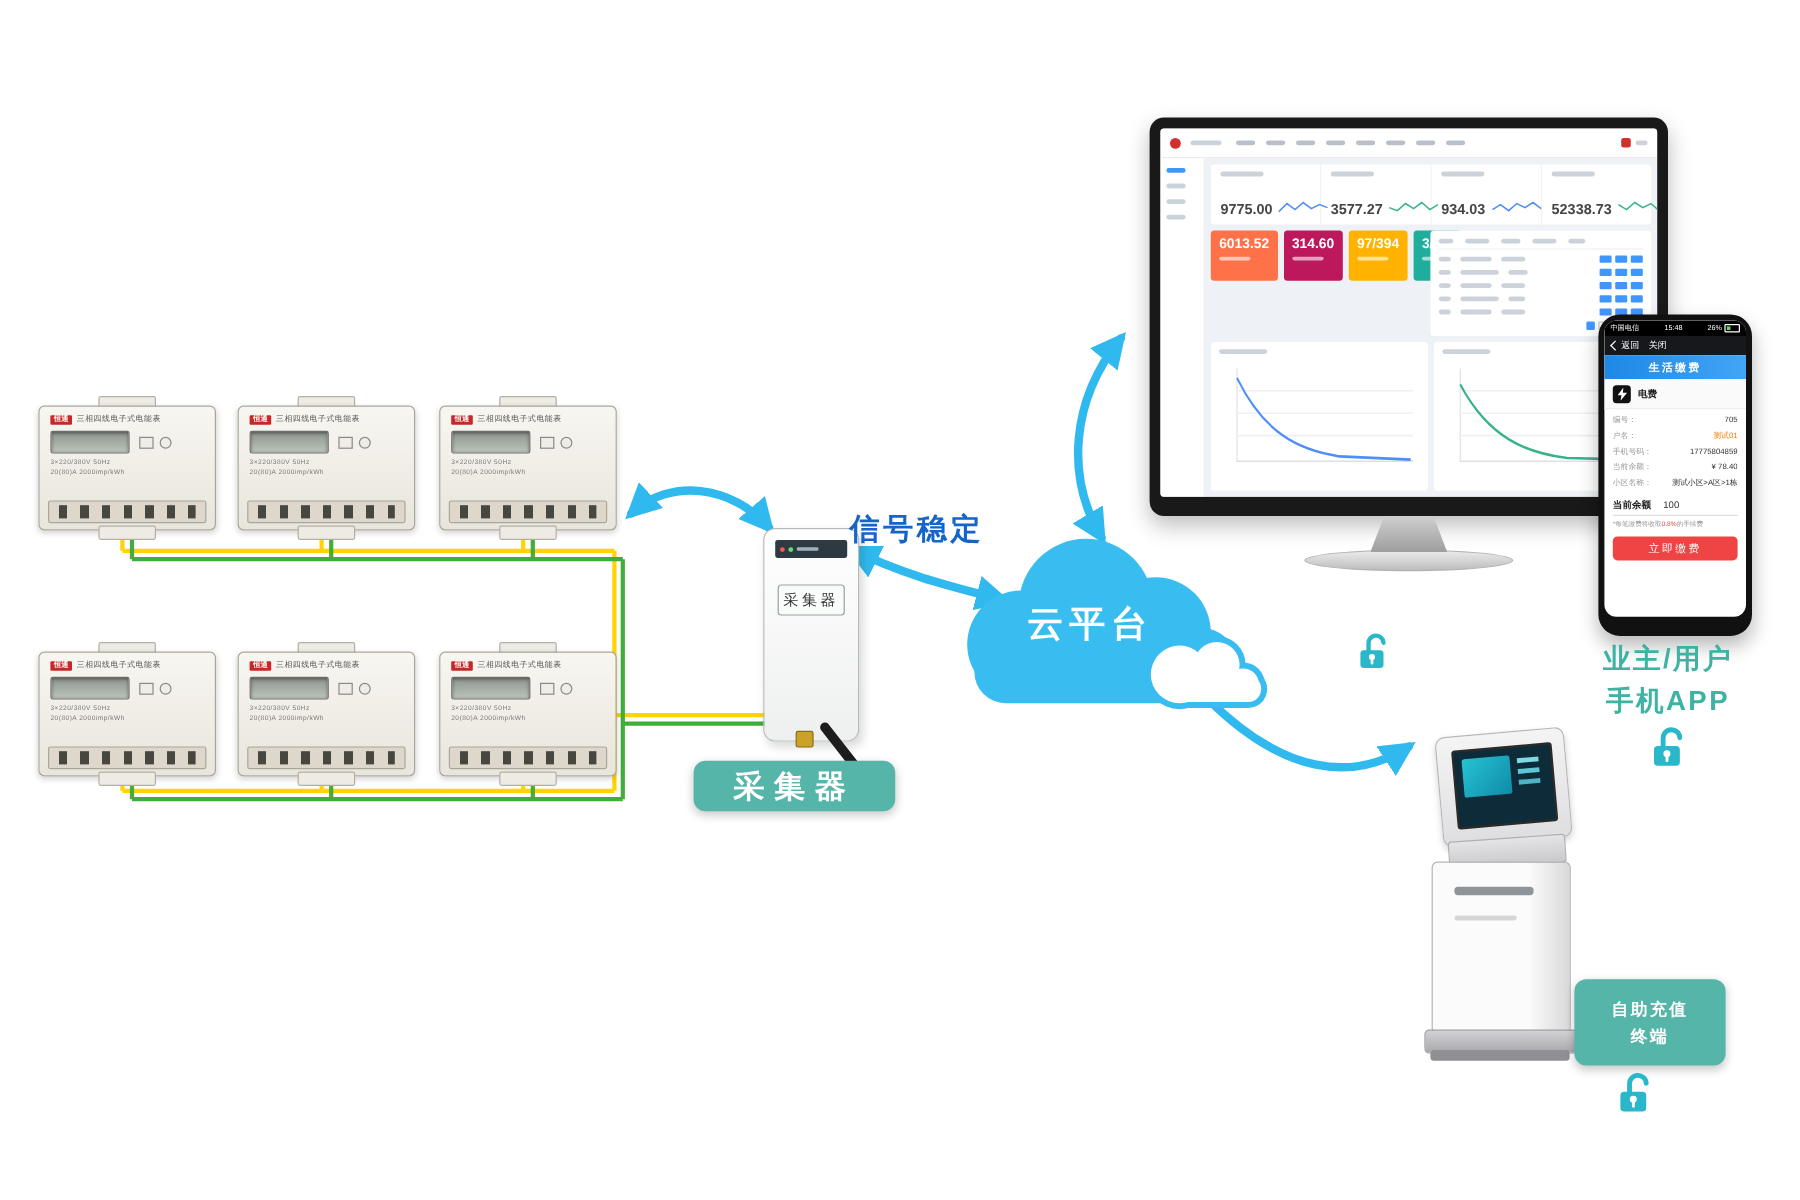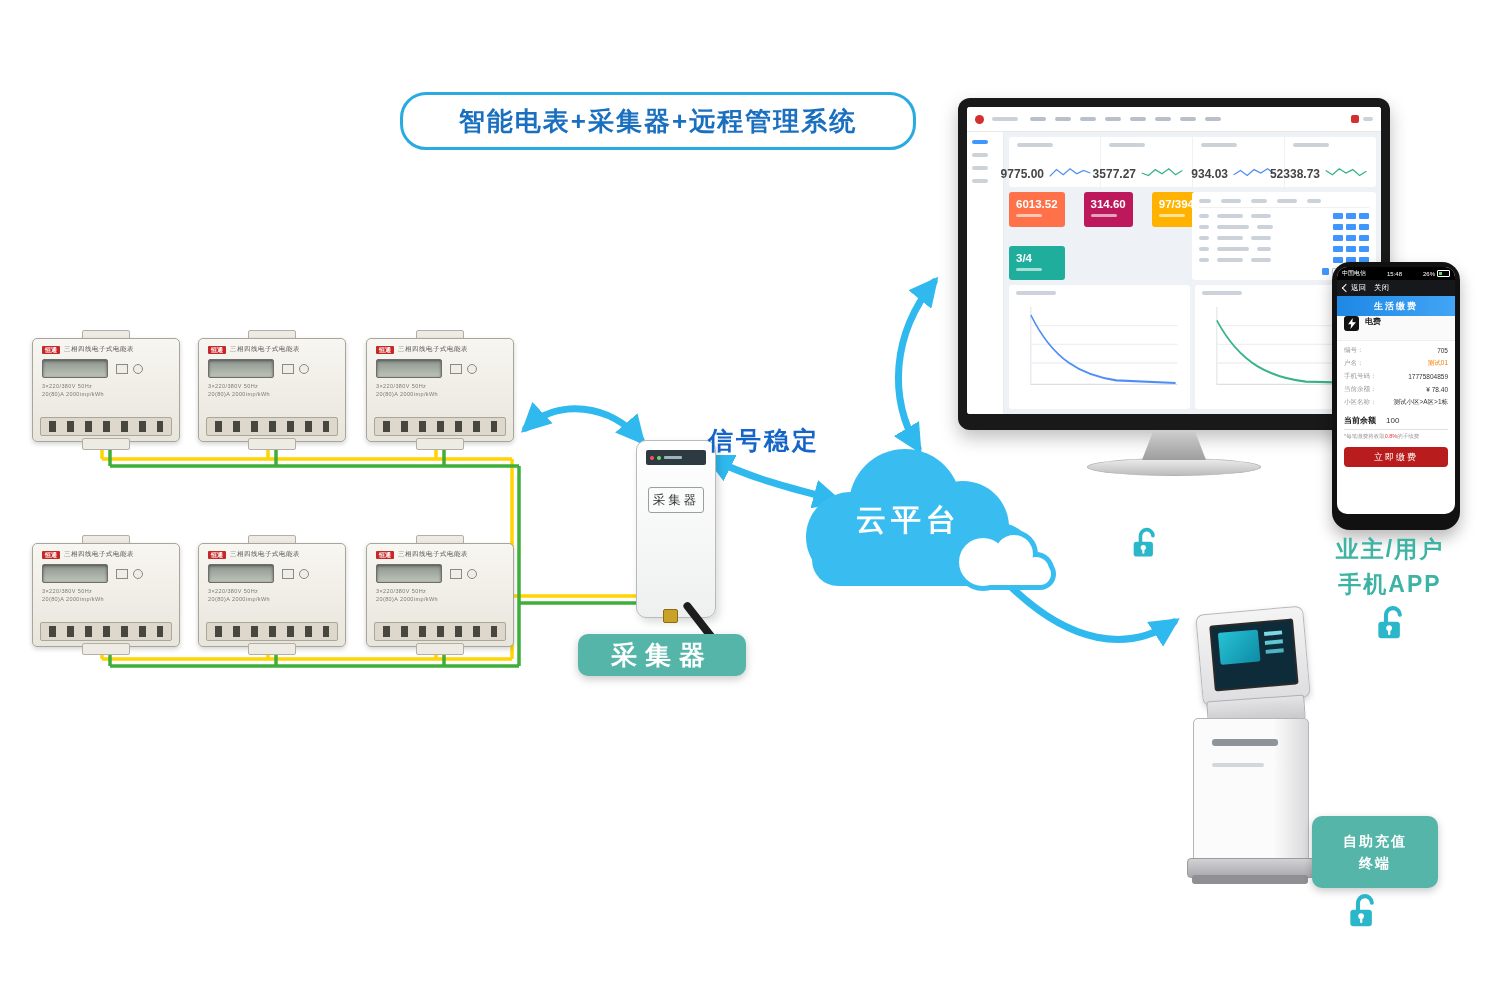--- a/index.html
+++ b/index.html
@@ -233,9 +233,6 @@
     </g>
   </svg>
 
-  <div class="subtitle-box">
-    <span>智能电表+采集器+远程管理系统</span>
-  </div>
 
   <div class="meter" style="left:32px;top:338px">
     <i class="m-ear t"></i>

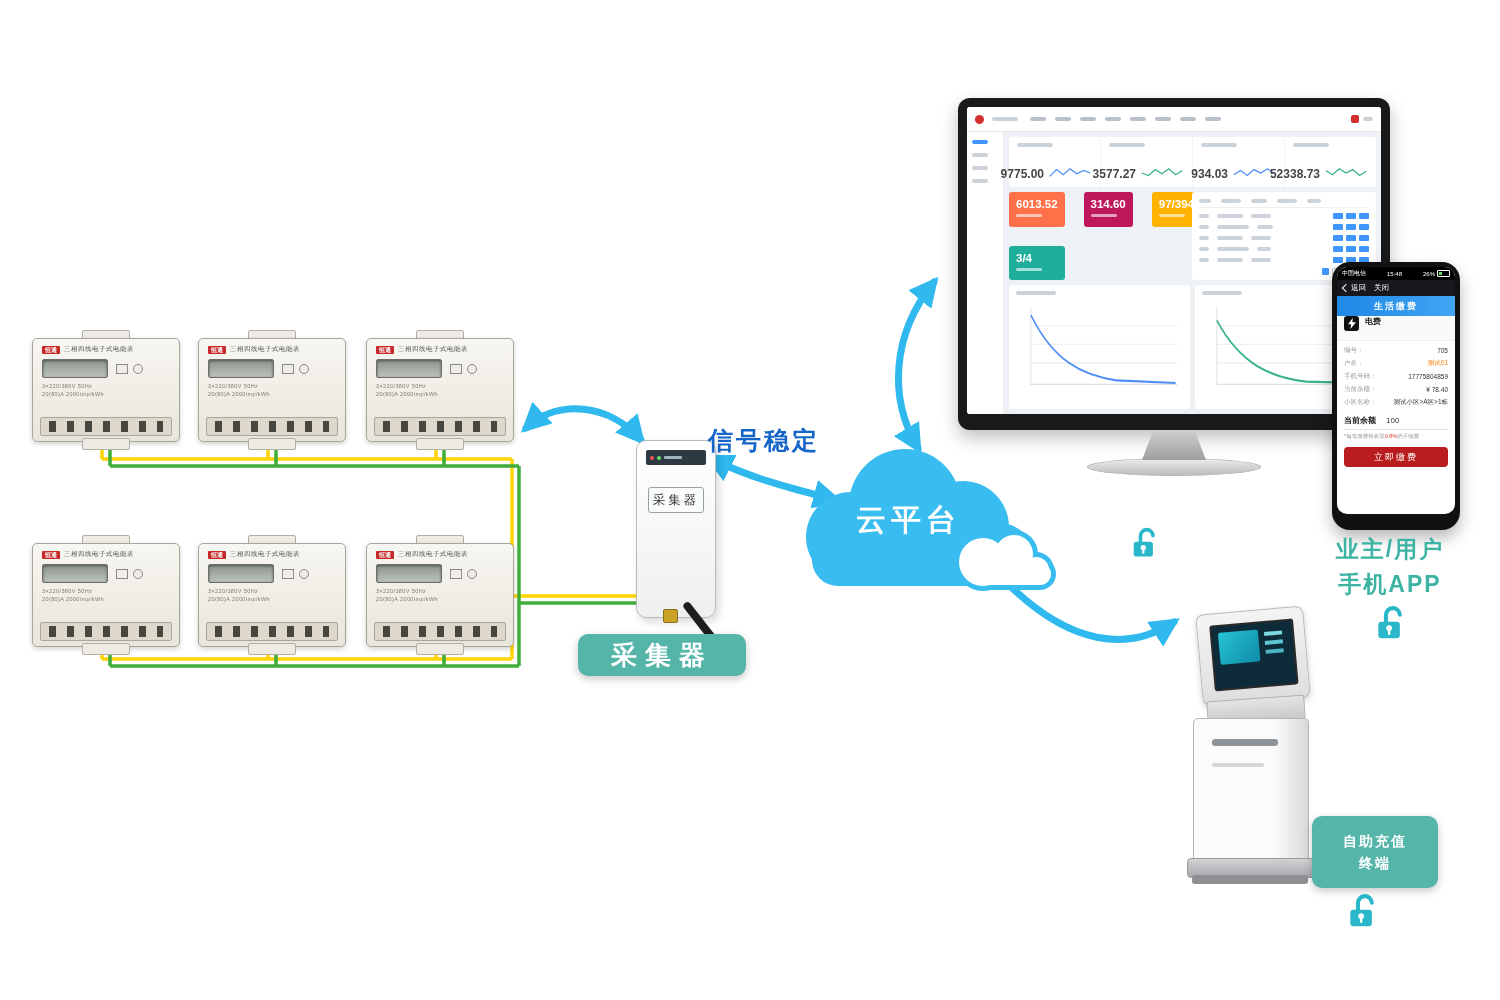--- a/index.html
+++ b/index.html
@@ -104,7 +104,7 @@
   .stat{flex:1;padding:6px 8px;border-right:1px solid #f2f2f2;display:flex;flex-direction:column;
     justify-content:space-between;min-width:0}
   .stat:last-child{border-right:none}
-  .stat-row{display:flex;align-items:flex-end;justify-content:flex-end;gap:4px}
+  .stat-row{display:flex;align-items:flex-end;justify-content:flex-start;gap:4px}
   .stat-val{font-size:12px;font-weight:700;color:#454545;white-space:nowrap}
   .spark{width:44px;height:16px;flex:none}
   .mid{display:flex;gap:5px;flex:none;height:88px}

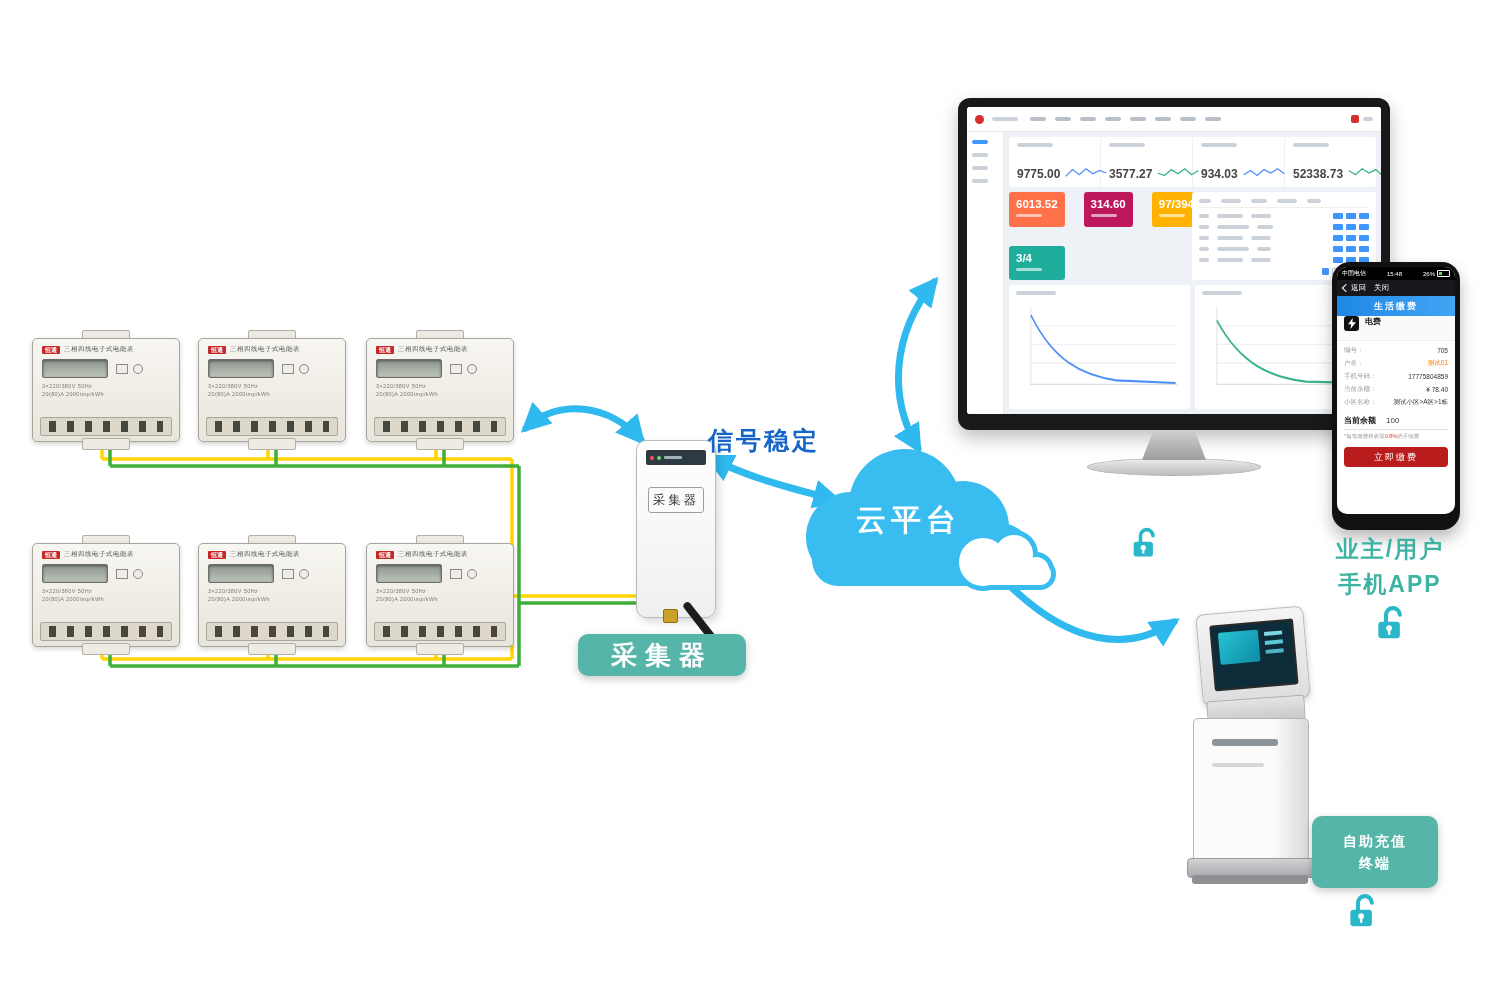--- a/index.html
+++ b/index.html
@@ -108,7 +108,7 @@
   .stat-val{font-size:12px;font-weight:700;color:#454545;white-space:nowrap}
   .spark{width:44px;height:16px;flex:none}
   .mid{display:flex;gap:5px;flex:none;height:88px}
-  .tiles{width:178px;display:grid;grid-template-columns:1fr 1fr 1fr;grid-template-rows:1fr 1fr;gap:19px;flex:none}
+  .tiles{width:178px;display:grid;grid-template-columns:1fr 1fr 1fr 1fr;grid-template-rows:1fr 1fr;gap:5px;flex:none}
   .tile{border-radius:3px;color:#fff;padding:6px 7px;display:flex;flex-direction:column;gap:4px}
   .tile .tv{font-size:11.5px;font-weight:700}
   .tile .tb{width:26px;height:3px;background:rgba(255,255,255,.6);border-radius:2px}

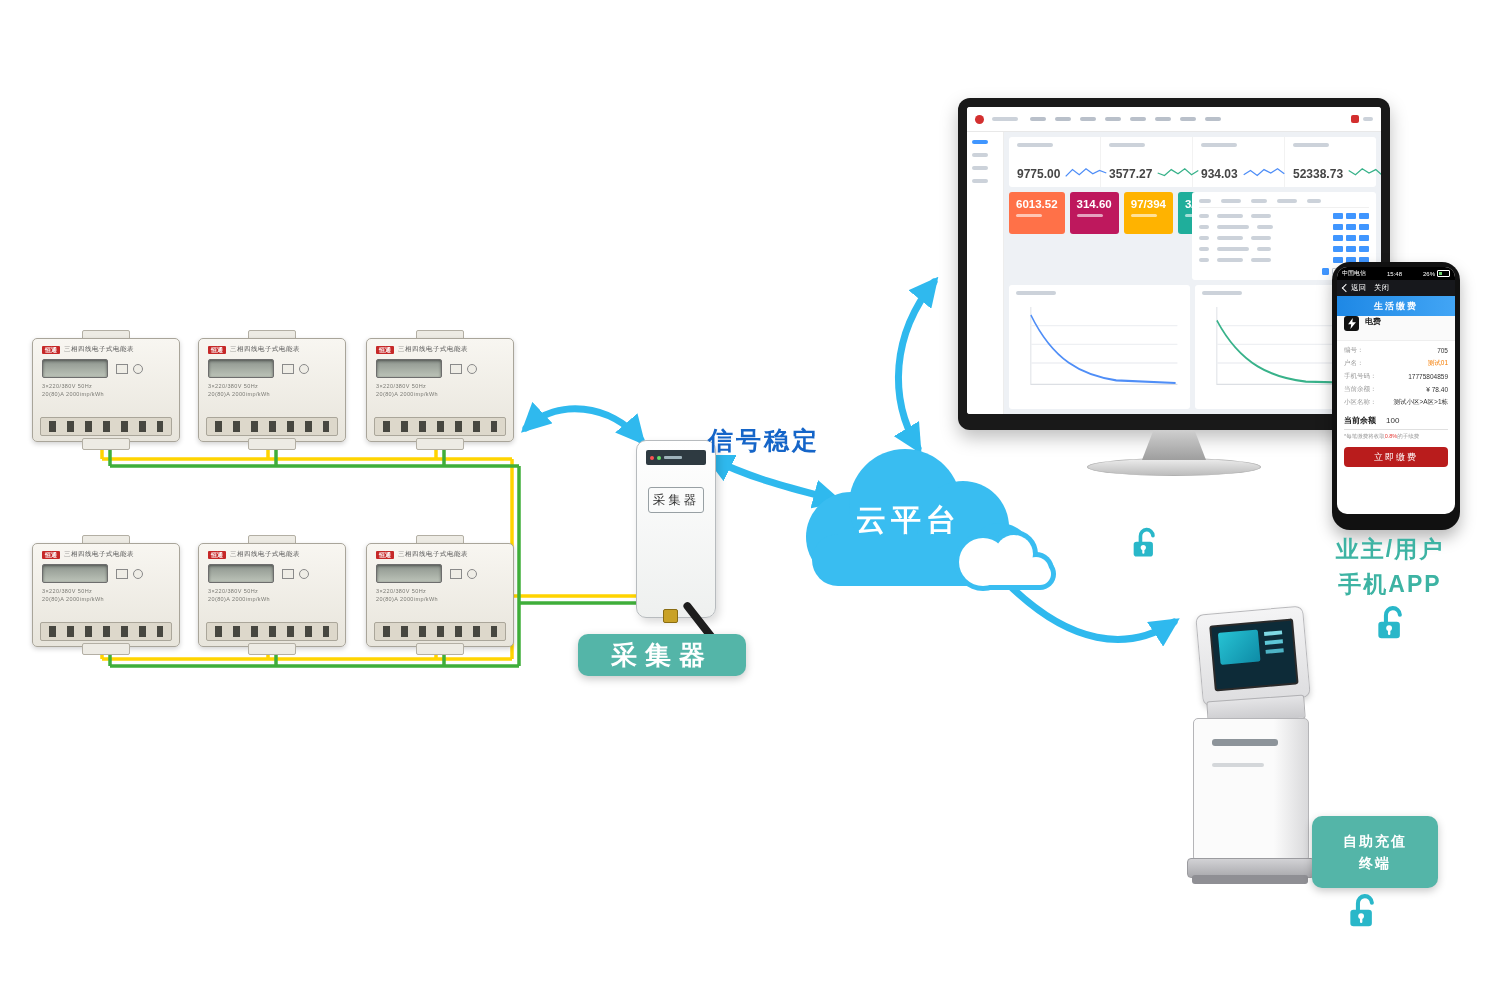--- a/index.html
+++ b/index.html
@@ -147,7 +147,7 @@
     display:flex;align-items:center;justify-content:center;font-size:9px;font-weight:700;
     letter-spacing:2px;flex:none}
   .p-service{height:24px;background:#fafafa;border-bottom:1px solid #eee;display:flex;
-    align-items:flex-start;gap:6px;padding:0 7px;flex:none}
+    align-items:center;gap:6px;padding:0 7px;flex:none}
   .p-bolt{width:15px;height:15px;background:#111;border-radius:3px;display:flex;
     align-items:center;justify-content:center;flex:none}
   .p-bolt svg{width:8px;height:11px}

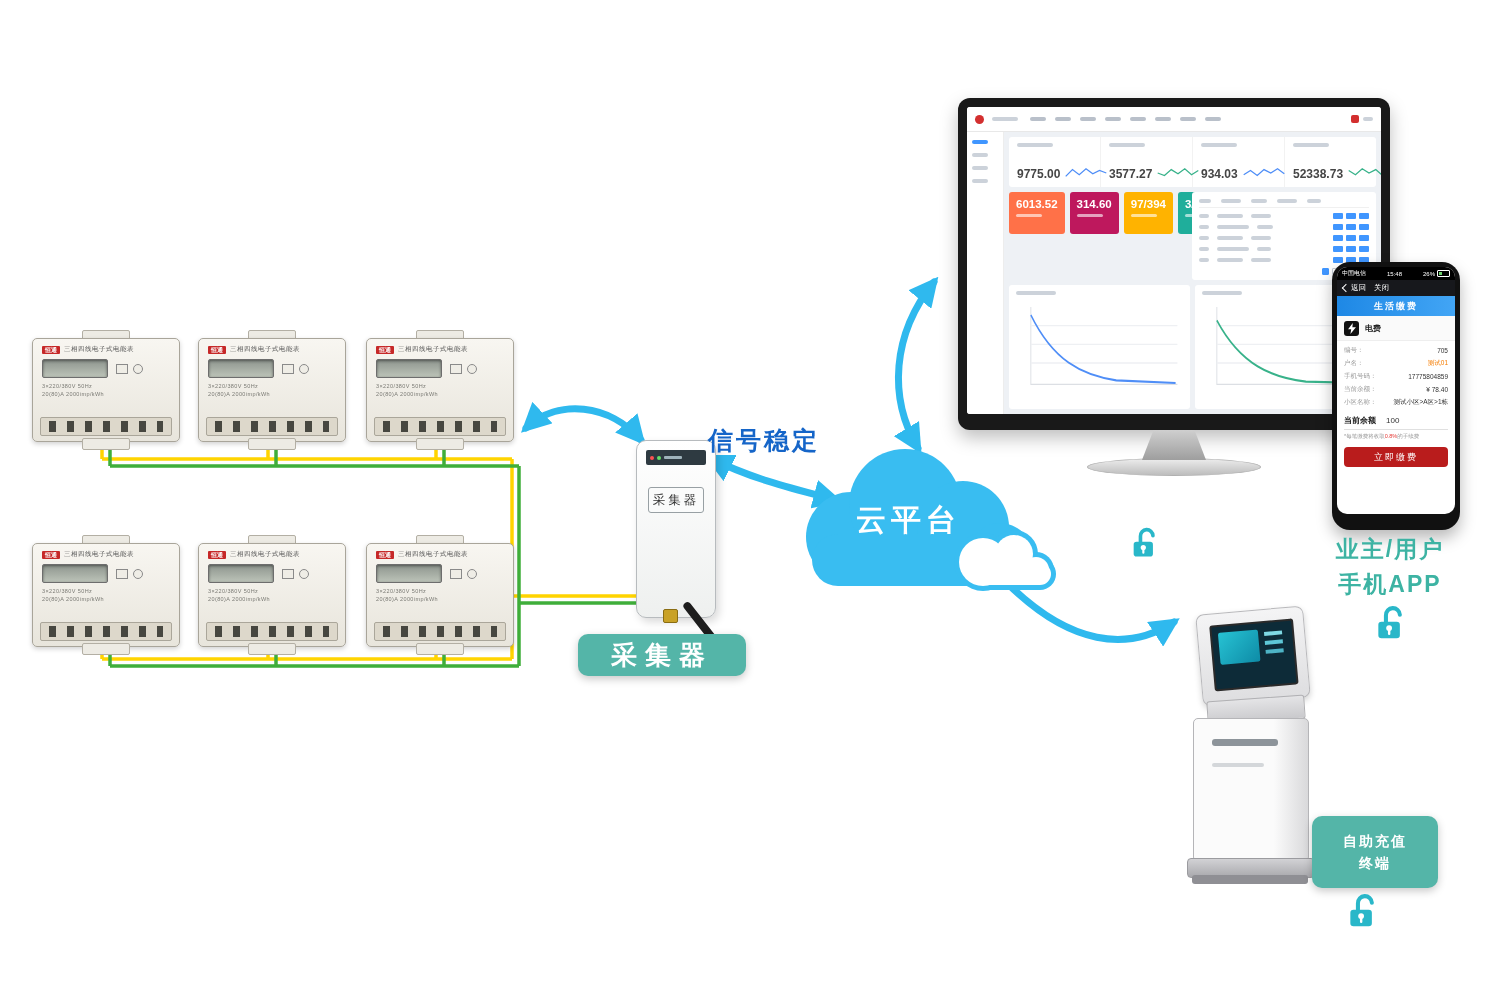--- a/index.html
+++ b/index.html
@@ -163,7 +163,7 @@
   .p-amt-val{color:#333}
   .p-note{margin:3px 7px 0;font-size:5.5px;color:#9a9a9a;flex:none}
   .p-note .red{color:#e53935}
-  .p-pay{margin:7px 7px 0;height:20px;background:#b91c1c;color:#fff;border:none;
+  .p-pay{margin:7px 7px 0;height:20px;background:#ef4444;color:#fff;border:none;
     border-radius:4px;font-size:9px;letter-spacing:2px;font-family:Liberation Sans, sans-serif;flex:none}
 
   

